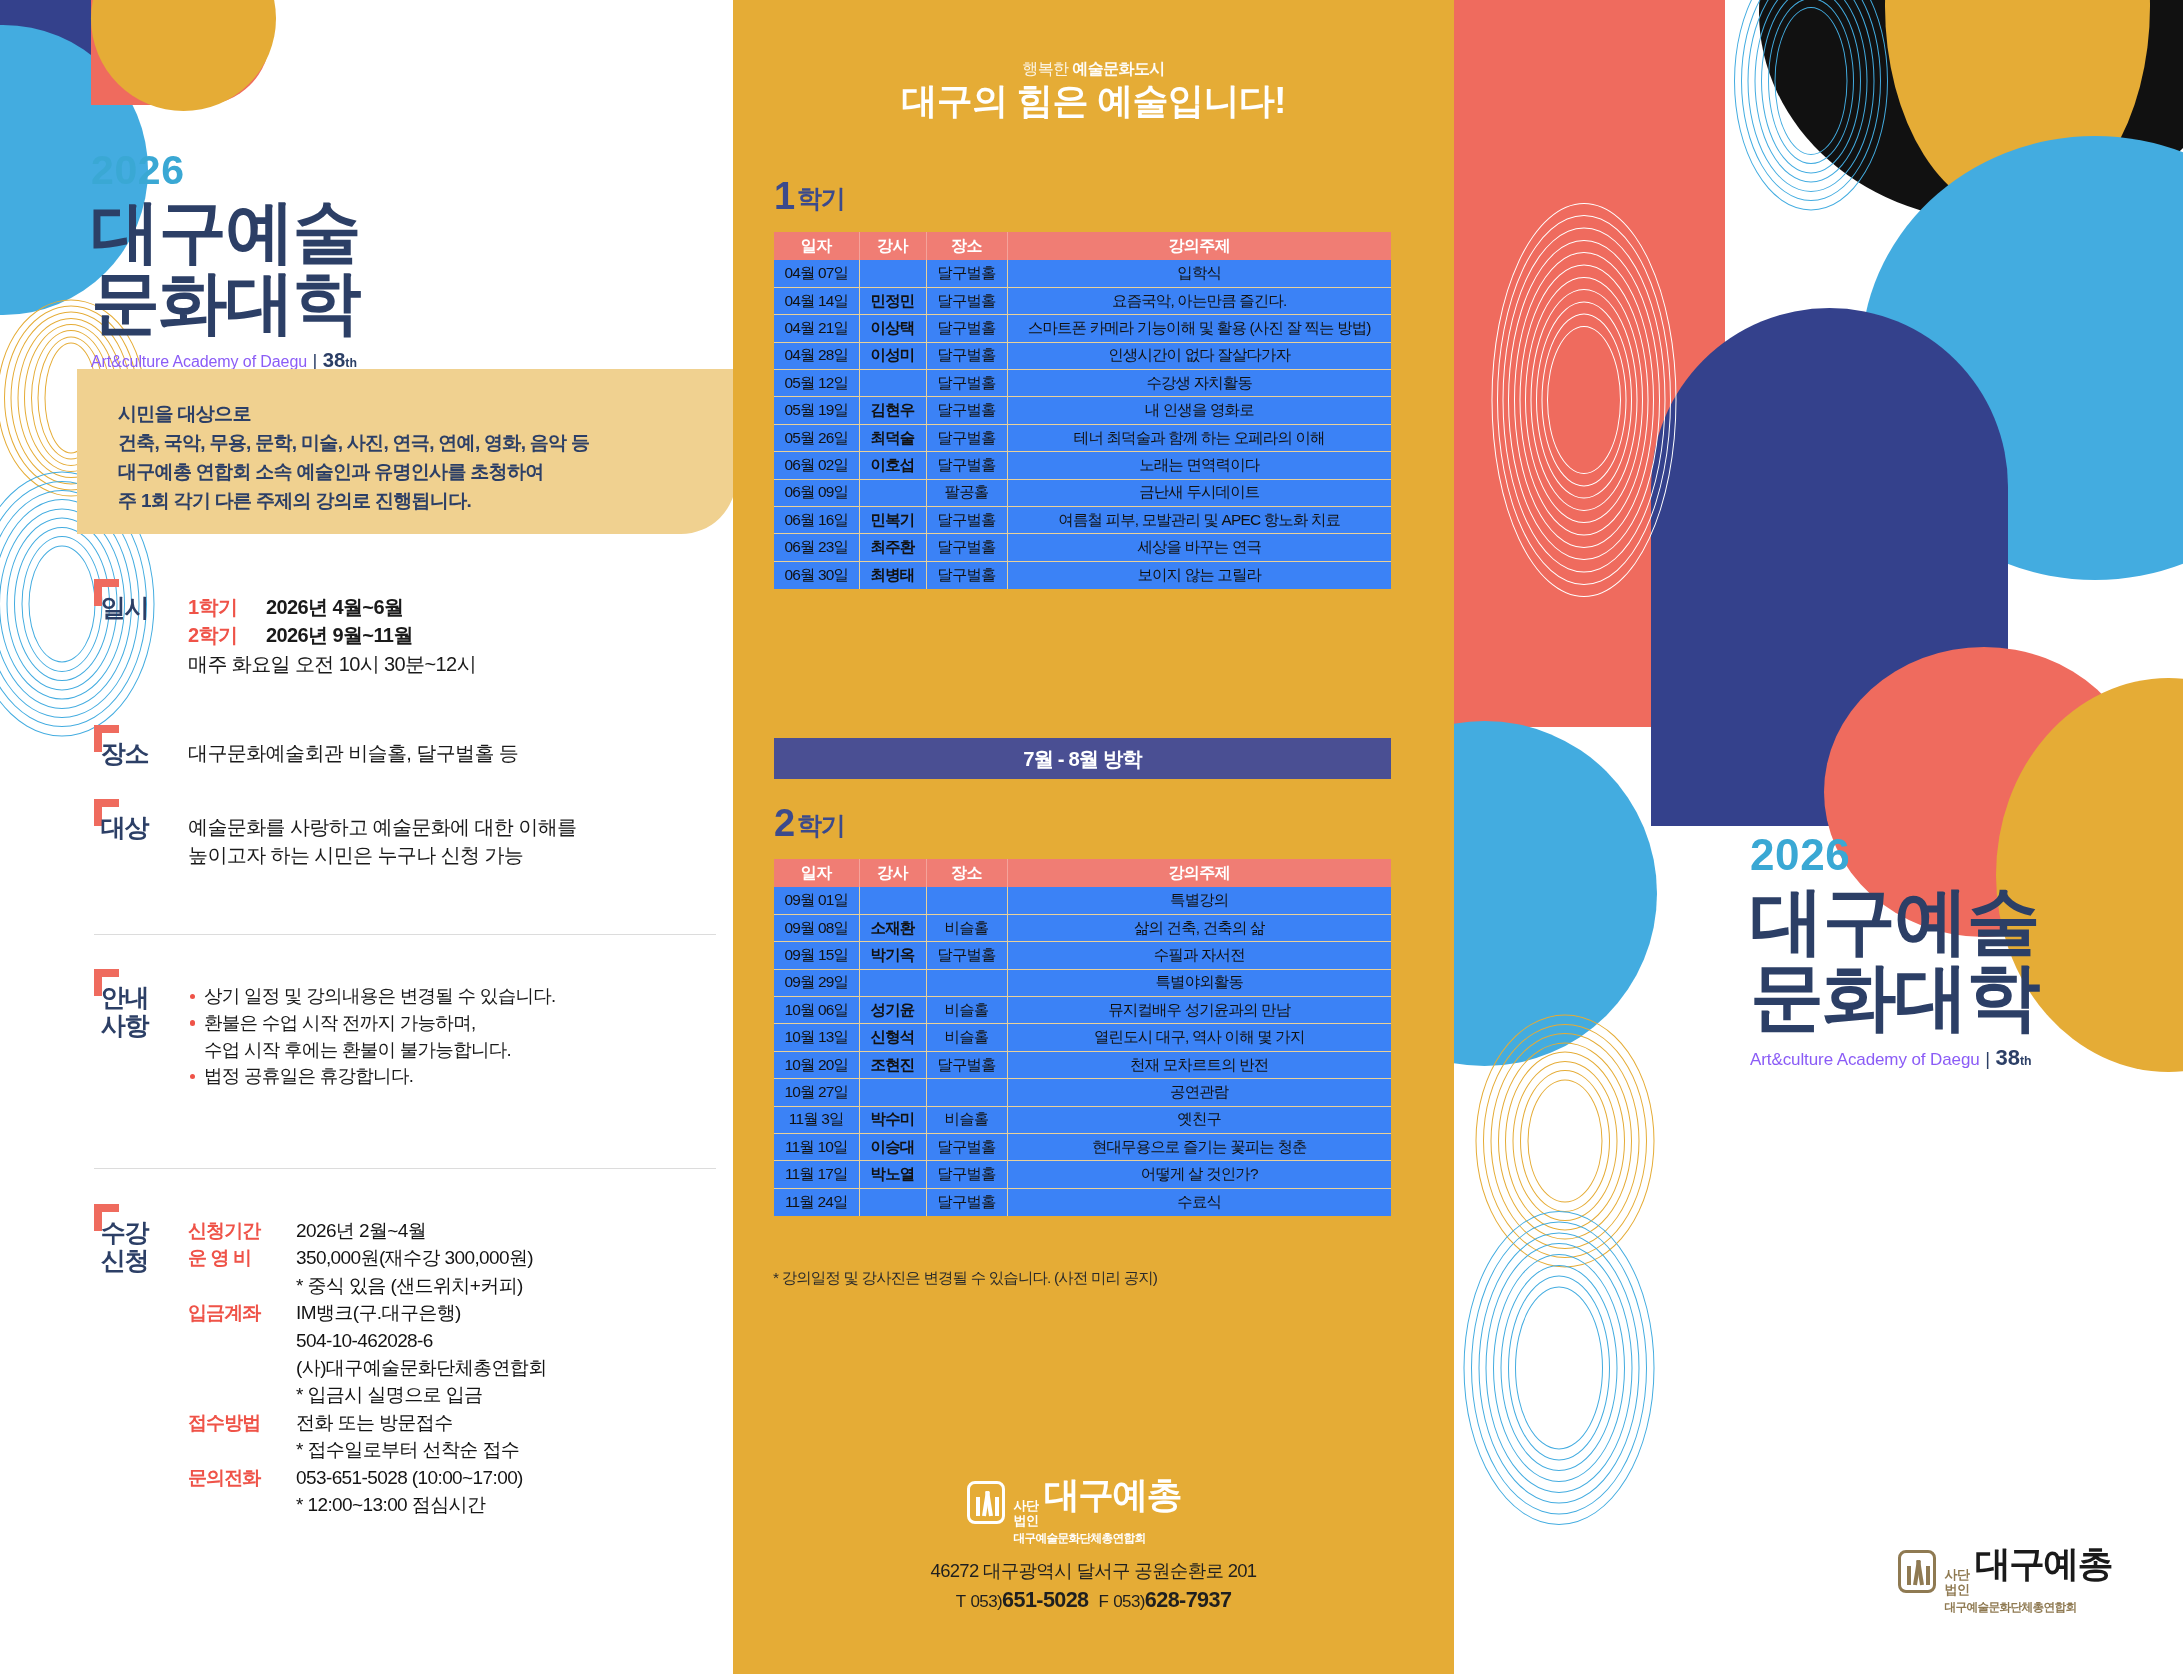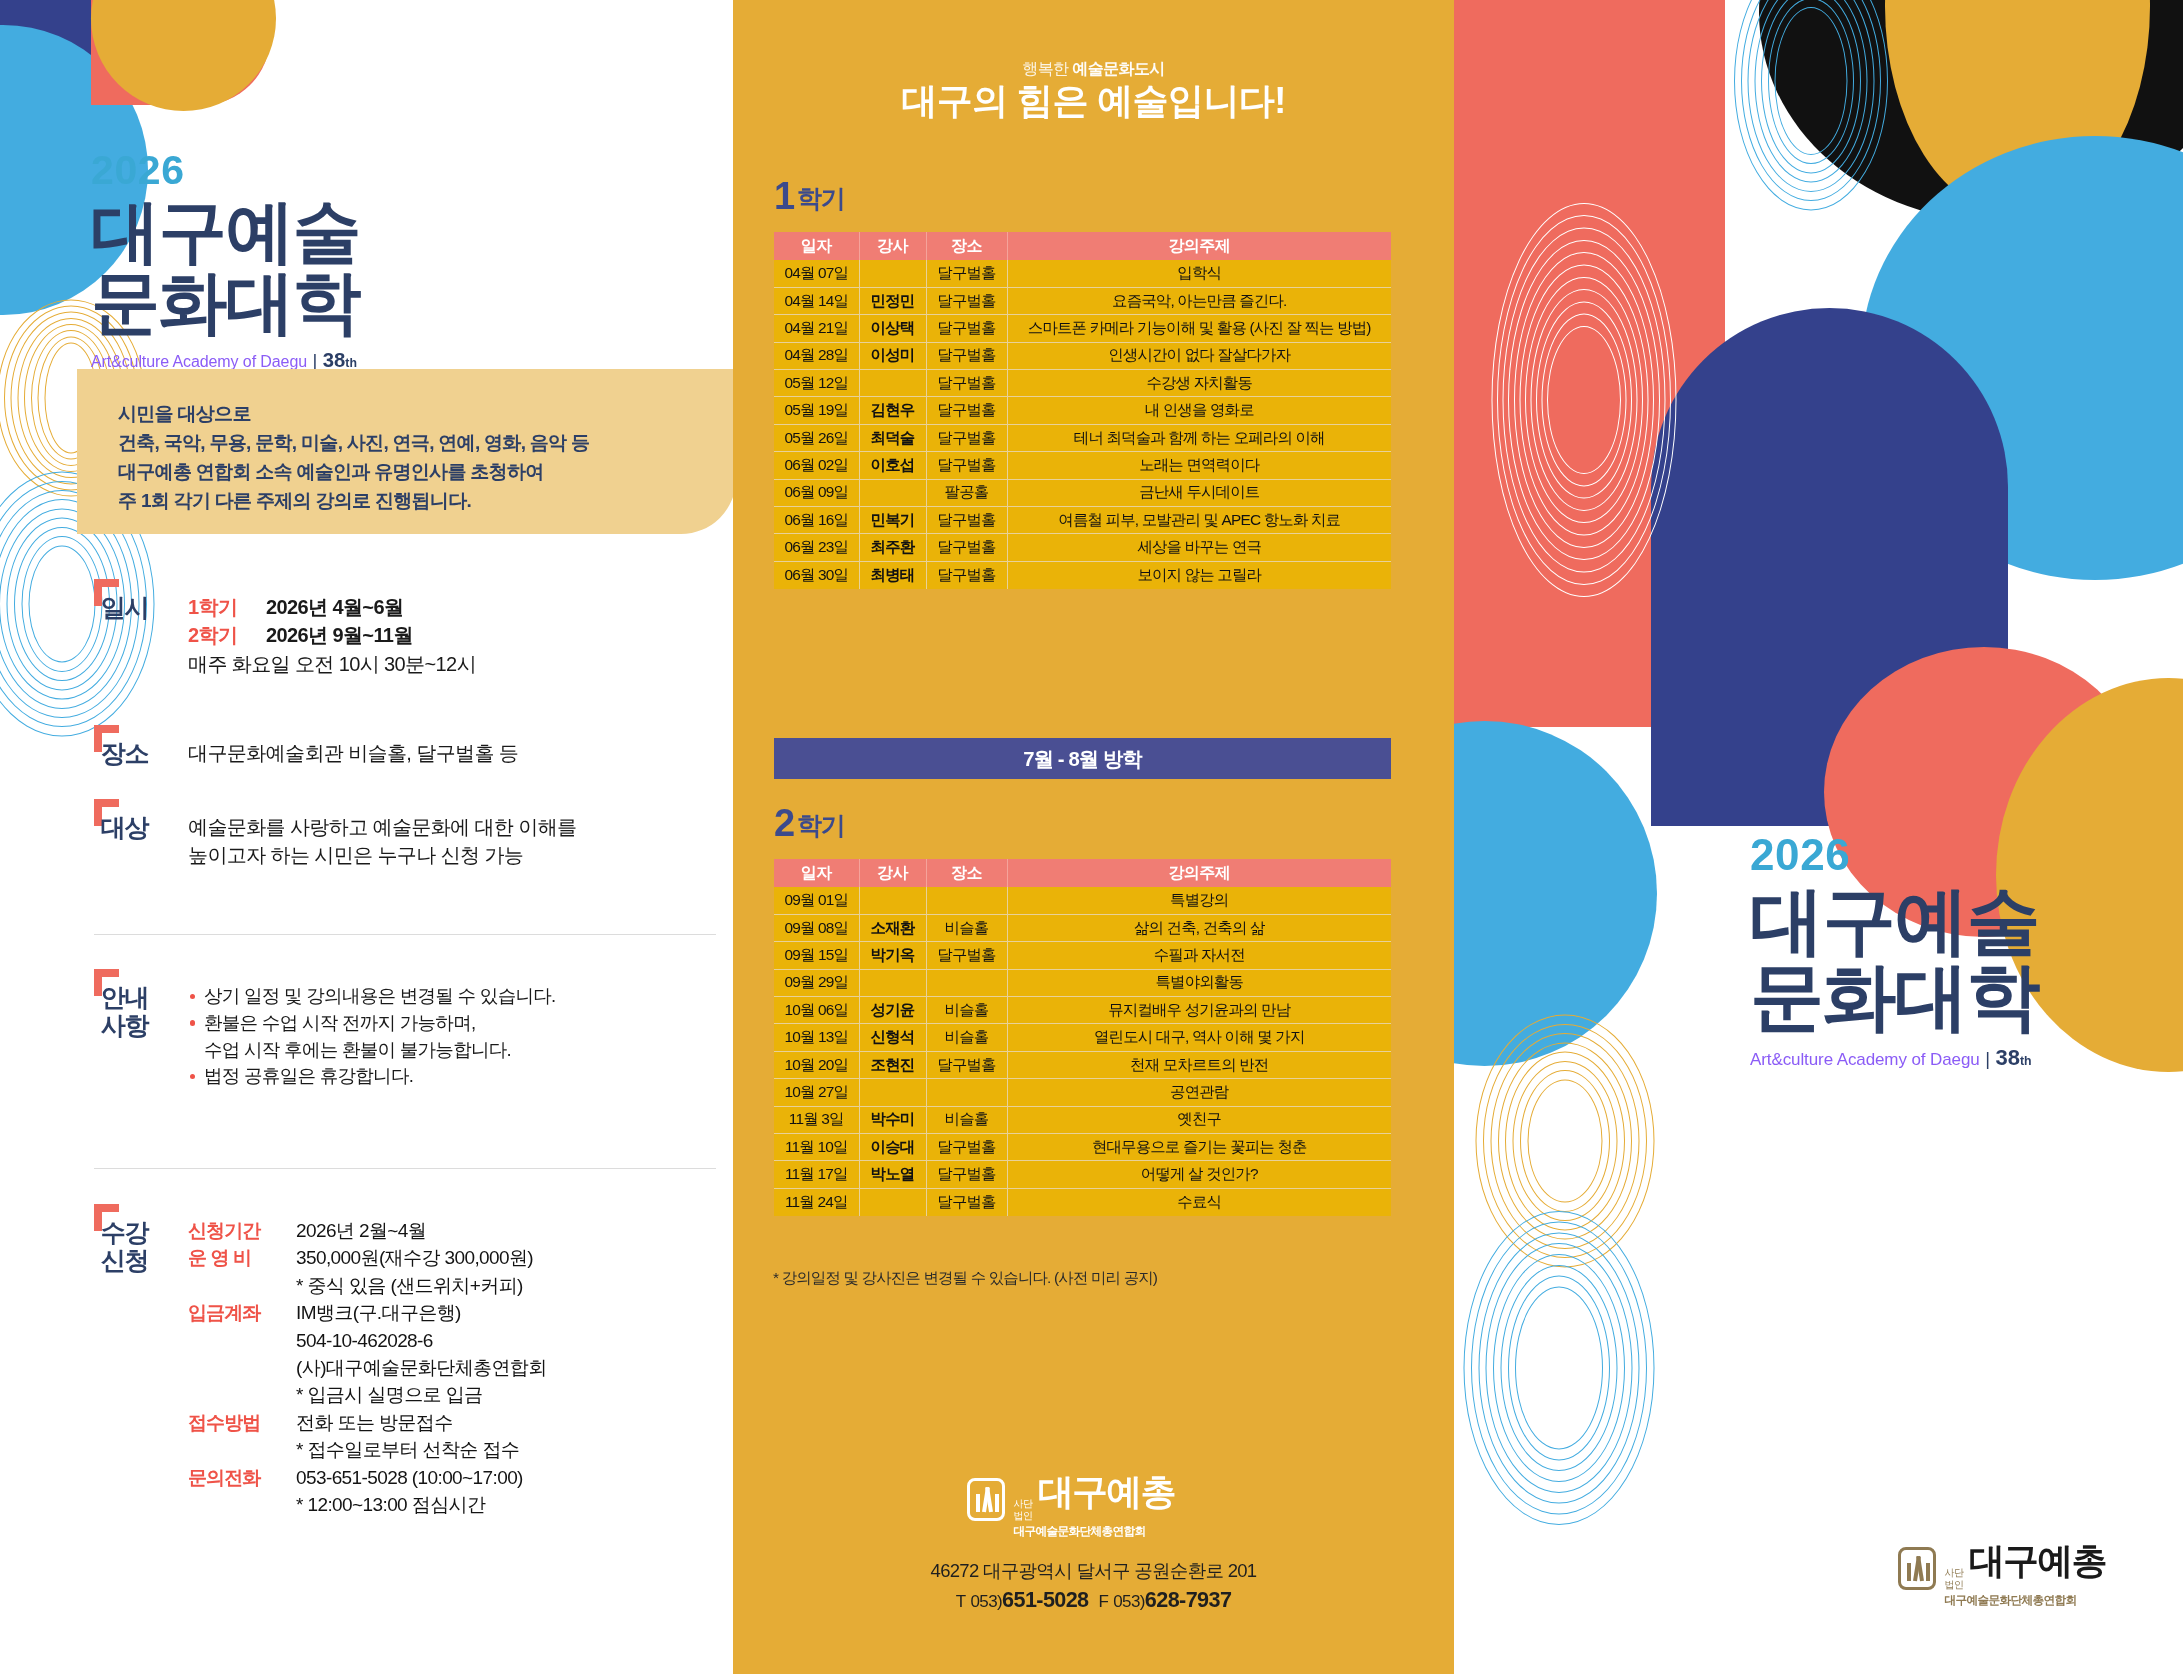--- a/index.html
+++ b/index.html
@@ -124,7 +124,7 @@
 
   table.sched {
     position:absolute; border-collapse:collapse; width:617px;
-    background:#eab308; table-layout:fixed;padding-left:46px;
+    background:#3b82f6; table-layout:fixed;padding-left:46px;
   }
   table.sched th {
     background:#f07d74; color:#ffffff; font-size:16px; font-weight:bold;

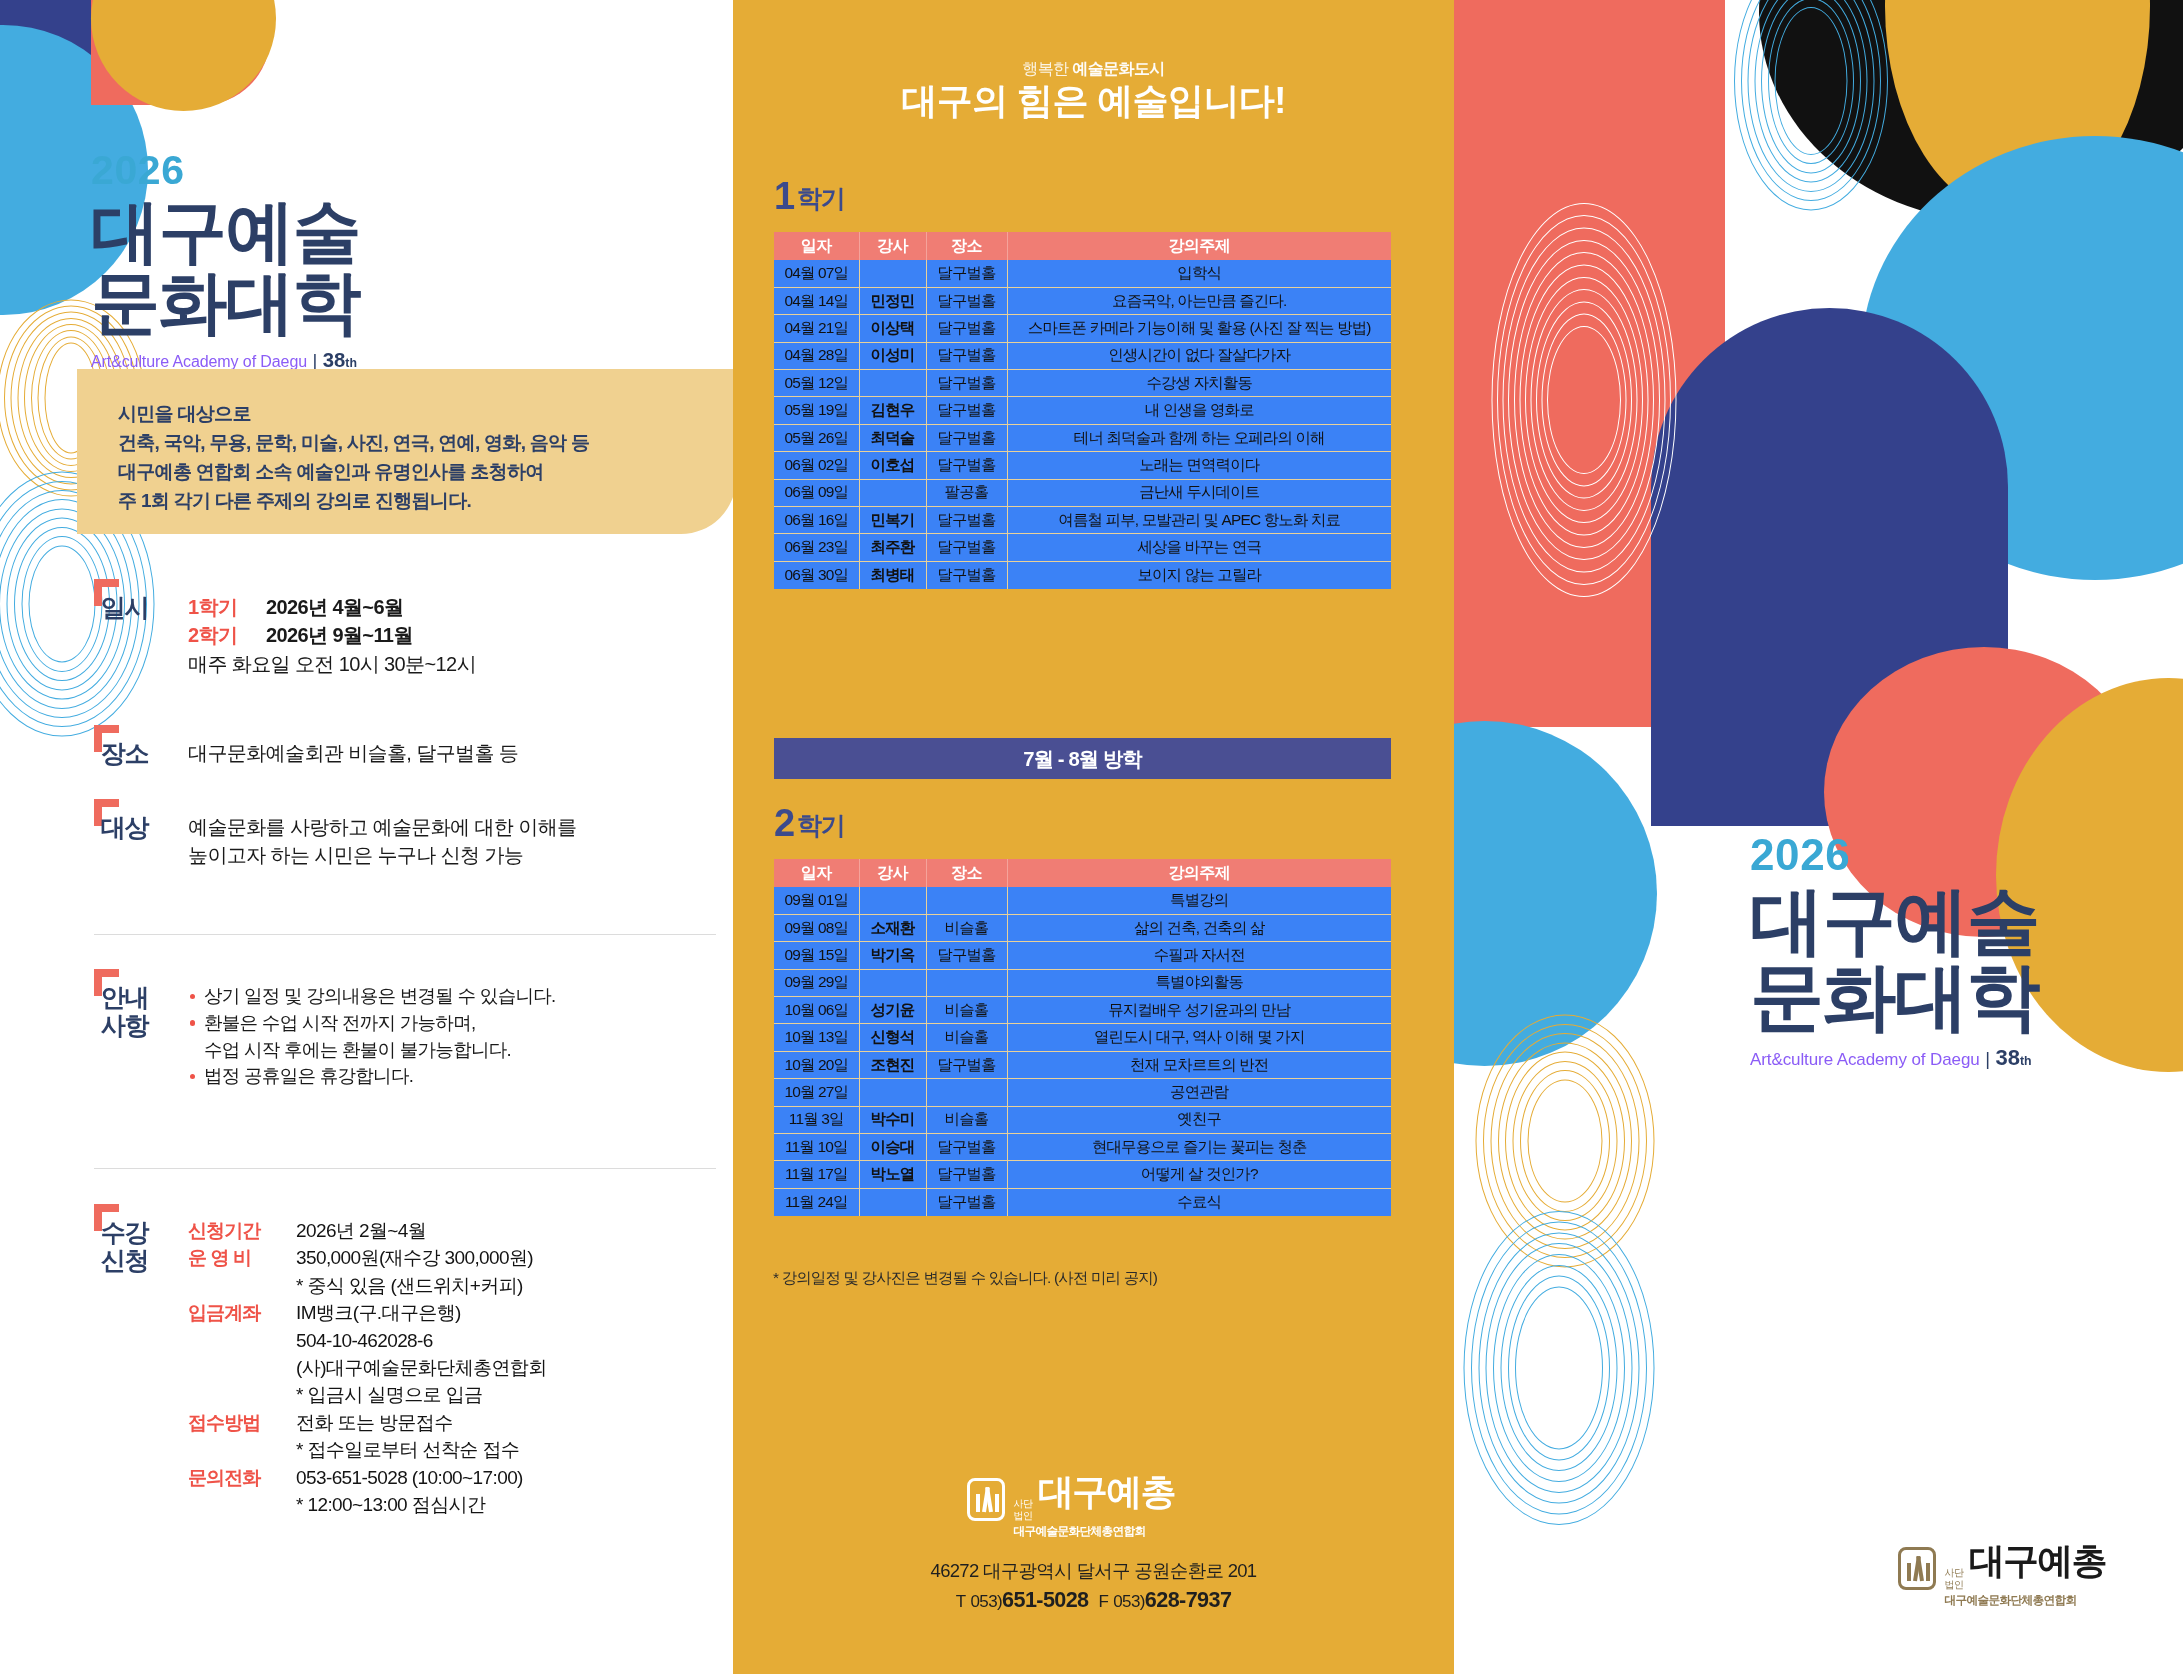--- a/index.html
+++ b/index.html
@@ -170,7 +170,7 @@
   .ci .mark i:nth-child(4){ left:25px; height:18.5px; }
   .ci .stack { line-height:1; }
   .ci .line1 { display:flex; align-items:center; gap:5.5px; }
-  .ci .sadan { font-size:10px; font-weight:normal; line-height:1.16; letter-spacing:-0.6px;margin-top:36px; }
+  .ci .sadan { font-size:13px; font-weight:bold; line-height:1.16; letter-spacing:-0.6px;margin-top:36px; }
   .ci .big { font-size:36px; font-weight:bold; letter-spacing:-1.8px; }
   .ci .sub { font-size:11.7px; font-weight:bold; letter-spacing:-0.7px; margin-top:3.7px; }
 

